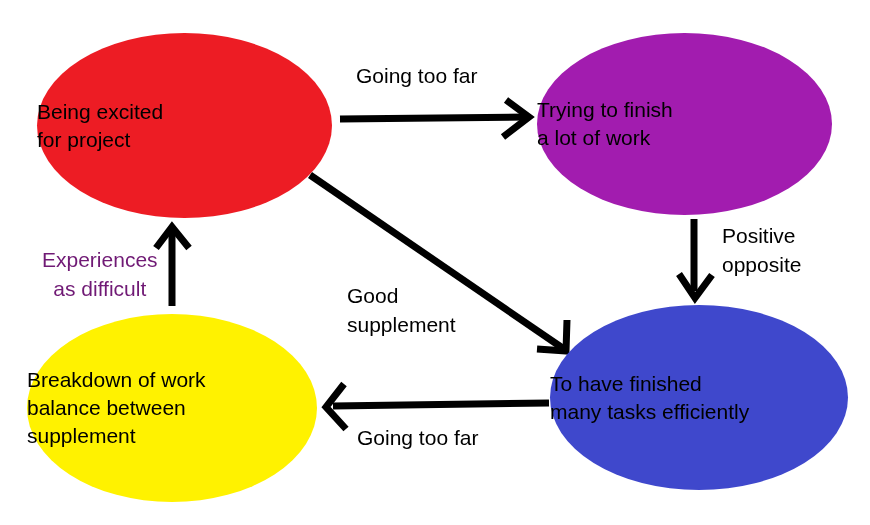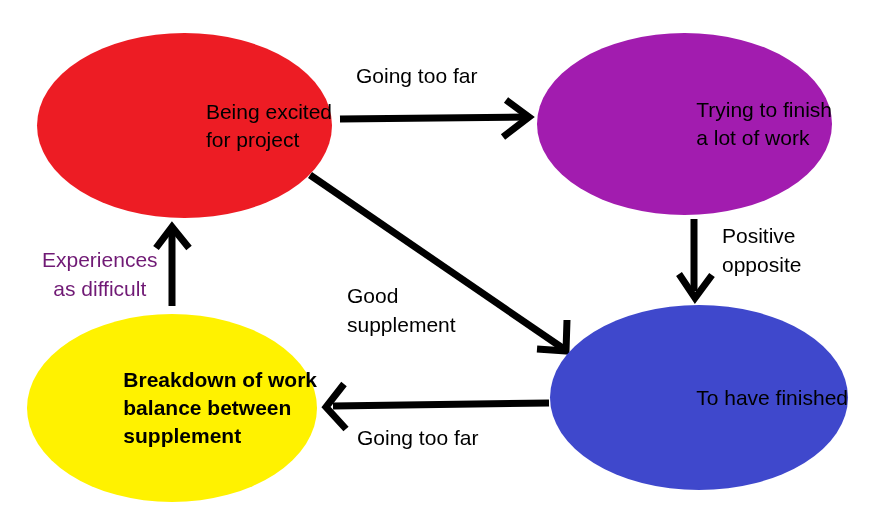--- a/index.html
+++ b/index.html
@@ -18,7 +18,7 @@
     border-radius: 50%;
     display: flex;
     align-items: center;
-    justify-content: flex-end;
+    justify-content: flex-start;
   }
   .node-label {
     font-size: 21px;

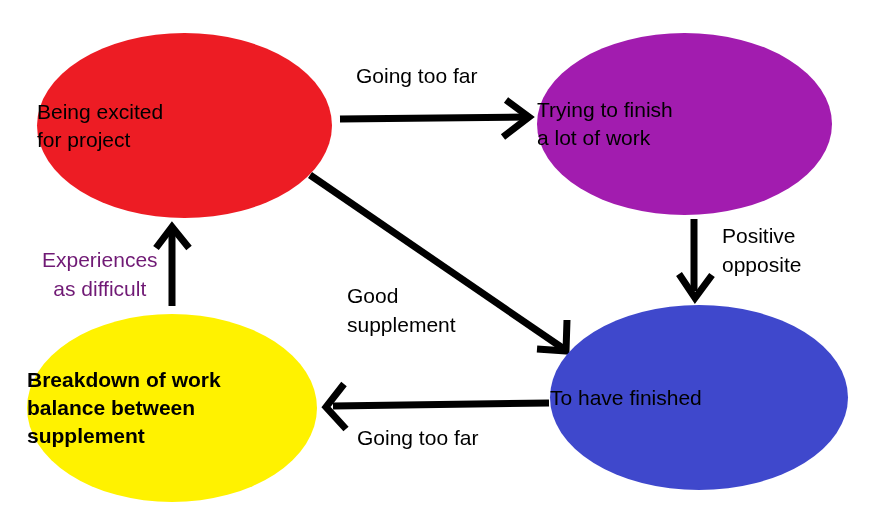--- a/index.html
+++ b/index.html
@@ -106,7 +106,7 @@
   </div>
 
   <div class="node" id="node-breakdown" style="background-color: rgb(255, 242, 0);">
-    <div class="node-label" style="color: rgb(0, 0, 0); font-weight: bold;">
+    <div class="node-label" style="color: rgb(0, 0, 0);">
       <span>Breakdown of work</span>
       <span>balance between</span>
       <span>supplement</span>

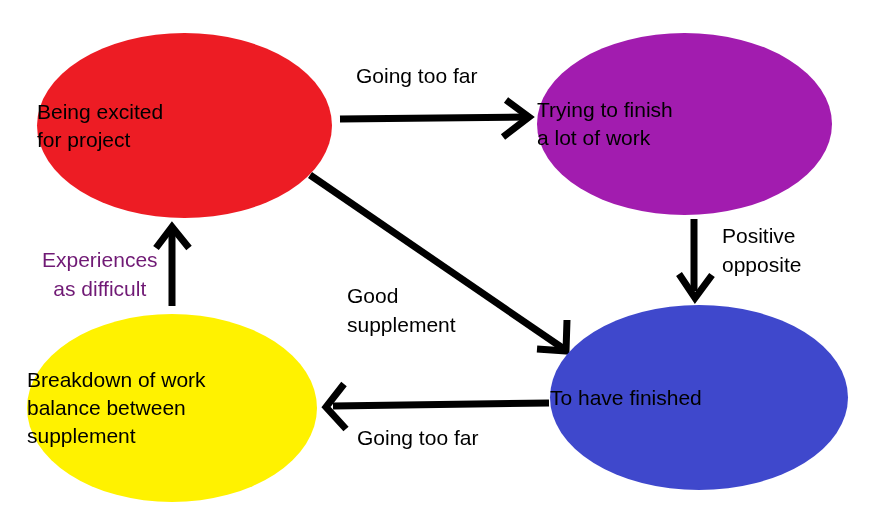--- a/index.html
+++ b/index.html
@@ -102,6 +102,7 @@
   <div class="node" id="node-finished" style="background-color: rgb(63, 72, 204);">
     <div class="node-label" style="color: rgb(0, 0, 0);">
       <span>To have finished</span>
+      <span>many tasks efficiently</span>
     </div>
   </div>
 

